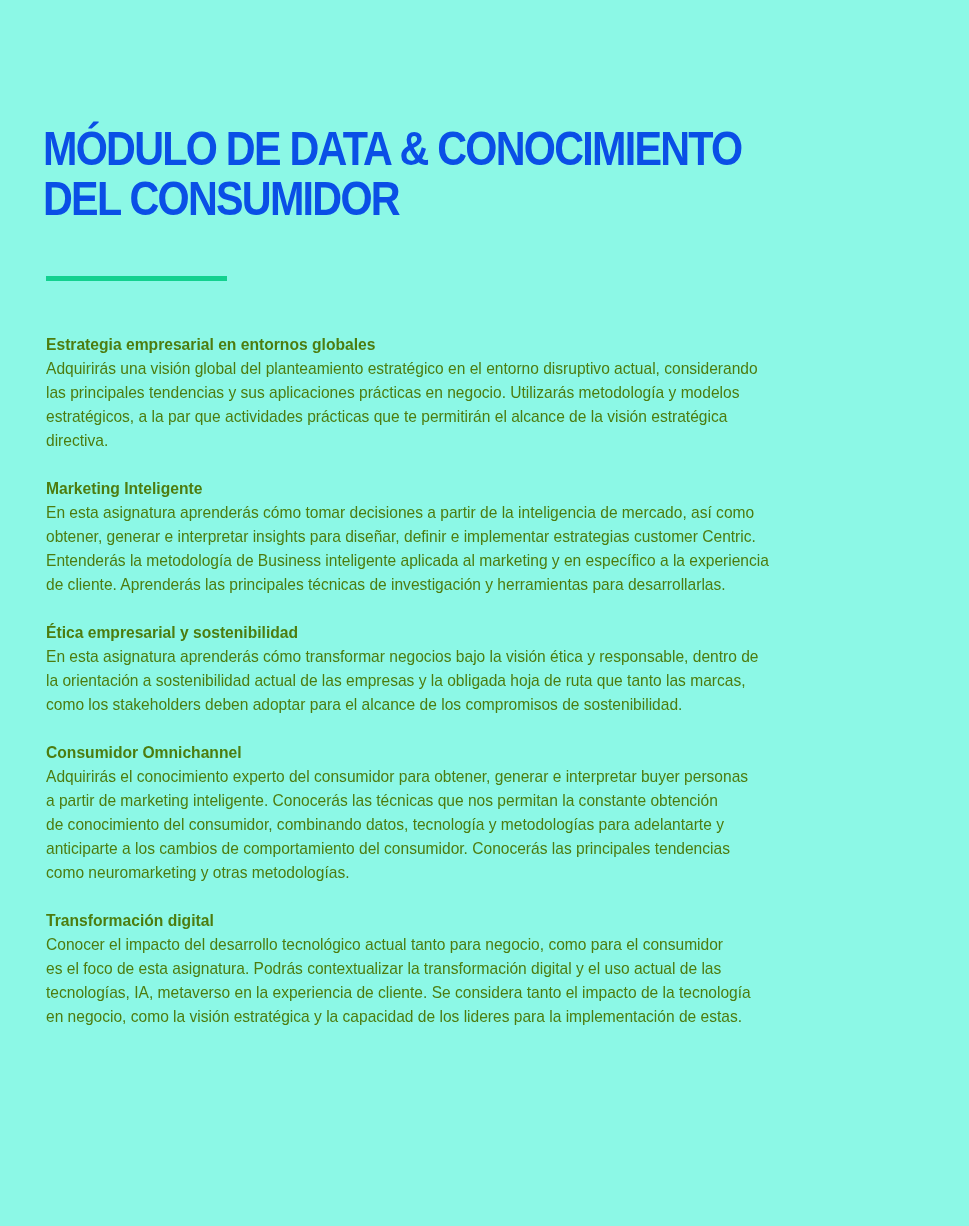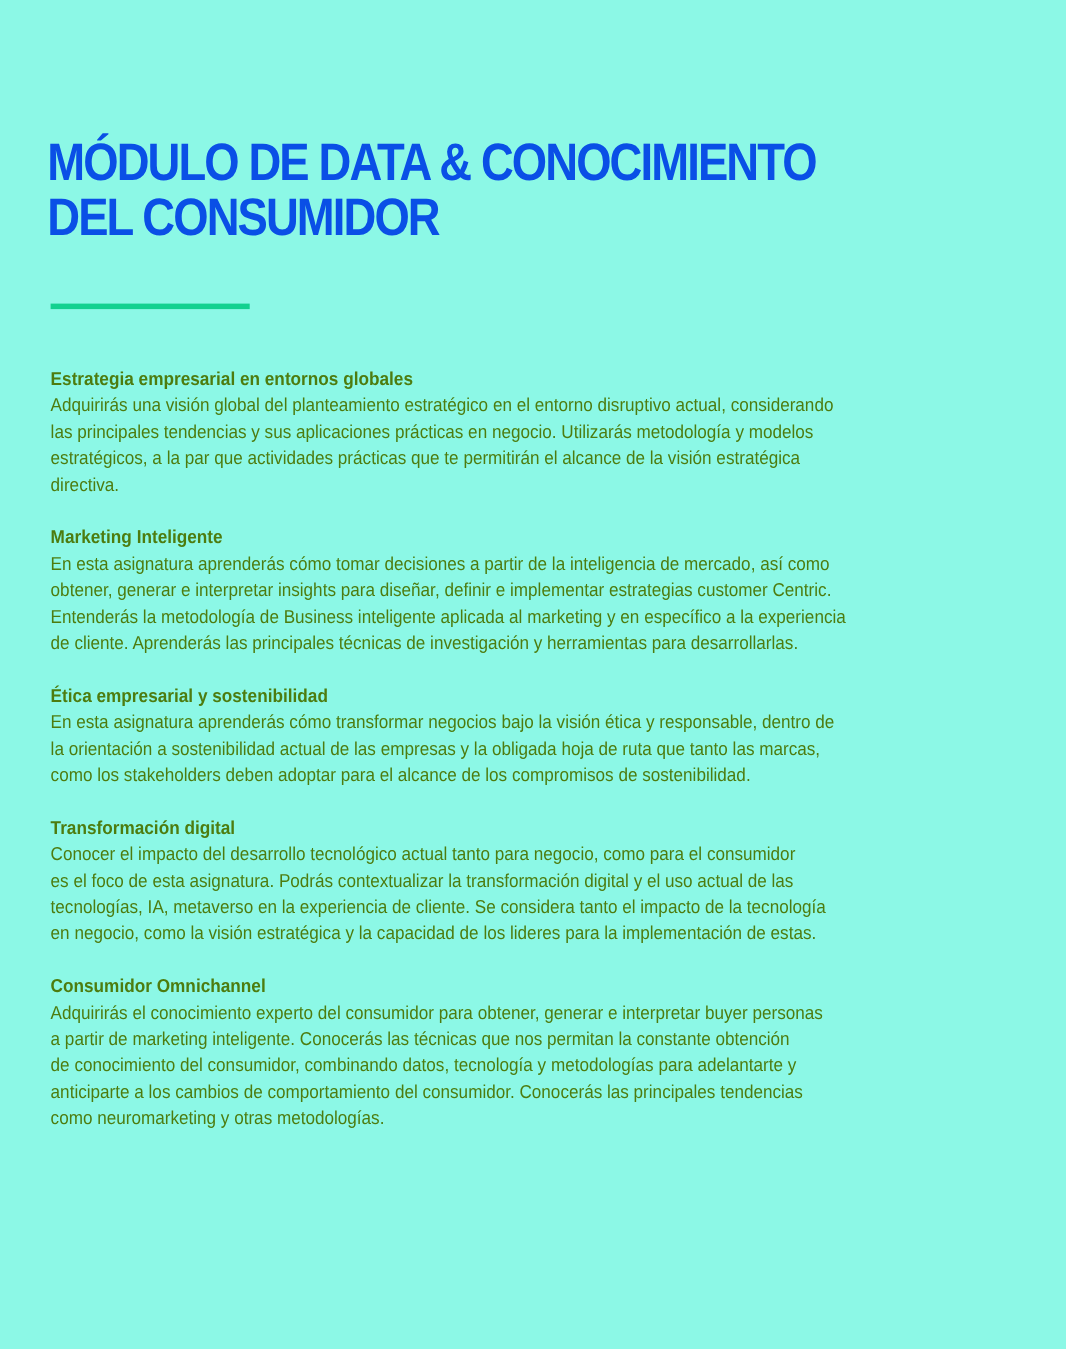--- a/index.html
+++ b/index.html
@@ -103,14 +103,6 @@
     </div>
 
     <div class="section">
-      <span class="section-title">Transformación digital</span>
-      <span class="section-line">Conocer el impacto del desarrollo tecnológico actual tanto para negocio, como para el consumidor</span>
-      <span class="section-line">es el foco de esta asignatura. Podrás contextualizar la transformación digital y el uso actual de las</span>
-      <span class="section-line">tecnologías, IA, metaverso en la experiencia de cliente. Se considera tanto el impacto de la tecnología</span>
-      <span class="section-line">en negocio, como la visión estratégica y la capacidad de los lideres para la implementación de estas.</span>
-    </div>
-
-    <div class="section">
       <span class="section-title">Consumidor Omnichannel</span>
       <span class="section-line">Adquirirás el conocimiento experto del consumidor para obtener, generar e interpretar buyer personas</span>
       <span class="section-line">a partir de marketing inteligente. Conocerás las técnicas que nos permitan la constante obtención</span>
@@ -118,6 +110,14 @@
       <span class="section-line">anticiparte a los cambios de comportamiento del consumidor. Conocerás las principales tendencias</span>
       <span class="section-line">como neuromarketing y otras metodologías.</span>
     </div>
+
+    <div class="section">
+      <span class="section-title">Transformación digital</span>
+      <span class="section-line">Conocer el impacto del desarrollo tecnológico actual tanto para negocio, como para el consumidor</span>
+      <span class="section-line">es el foco de esta asignatura. Podrás contextualizar la transformación digital y el uso actual de las</span>
+      <span class="section-line">tecnologías, IA, metaverso en la experiencia de cliente. Se considera tanto el impacto de la tecnología</span>
+      <span class="section-line">en negocio, como la visión estratégica y la capacidad de los lideres para la implementación de estas.</span>
+    </div>
   </div>
 </div>
 

